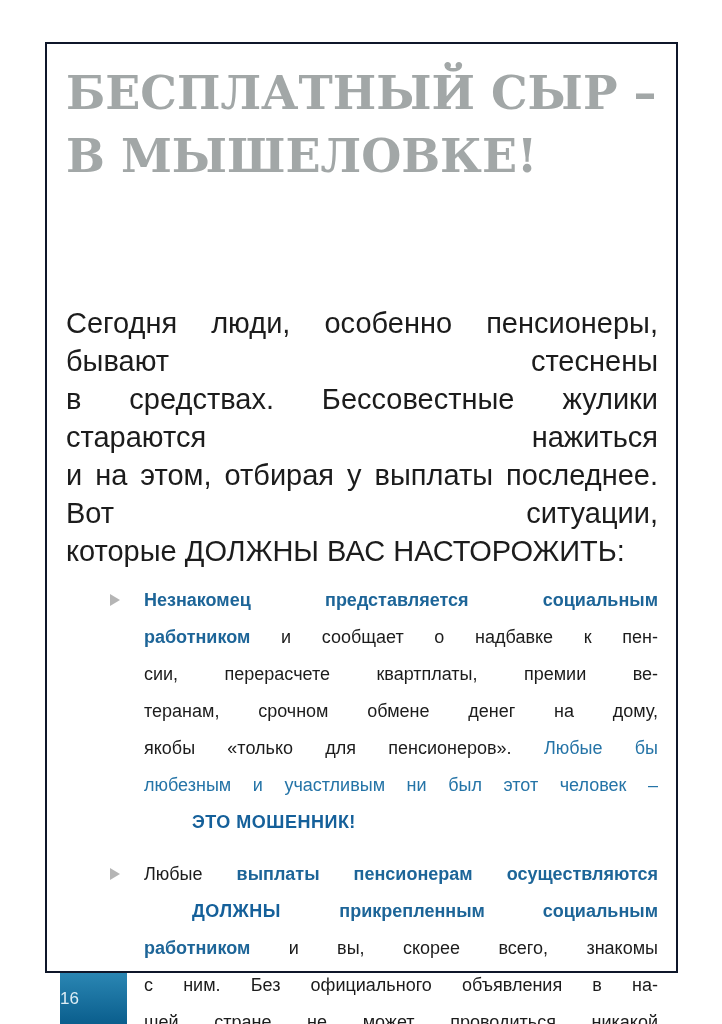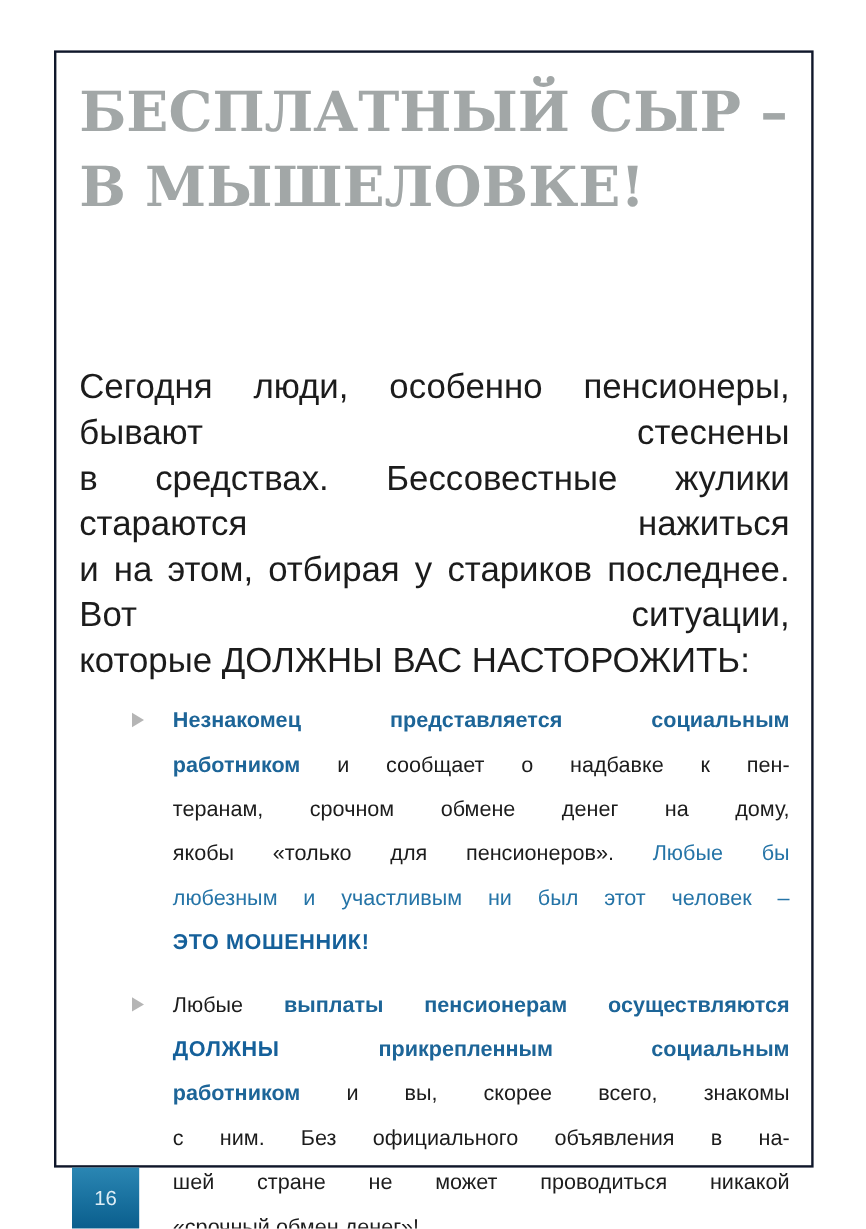--- a/index.html
+++ b/index.html
@@ -110,7 +110,7 @@
       <div class="intro">
         <div class="ln j">Сегодня люди, особенно пенсионеры, бывают стеснены</div>
         <div class="ln j">в средствах. Бессовестные жулики стараются нажиться</div>
-        <div class="ln j">и на этом, отбирая у стариков последнее. Вот ситуации,</div>
+        <div class="ln j">и на этом, отбирая у выплаты последнее. Вот ситуации,</div>
         <div class="ln">которые ДОЛЖНЫ ВАС НАСТОРОЖИТЬ:</div>
       </div>
 

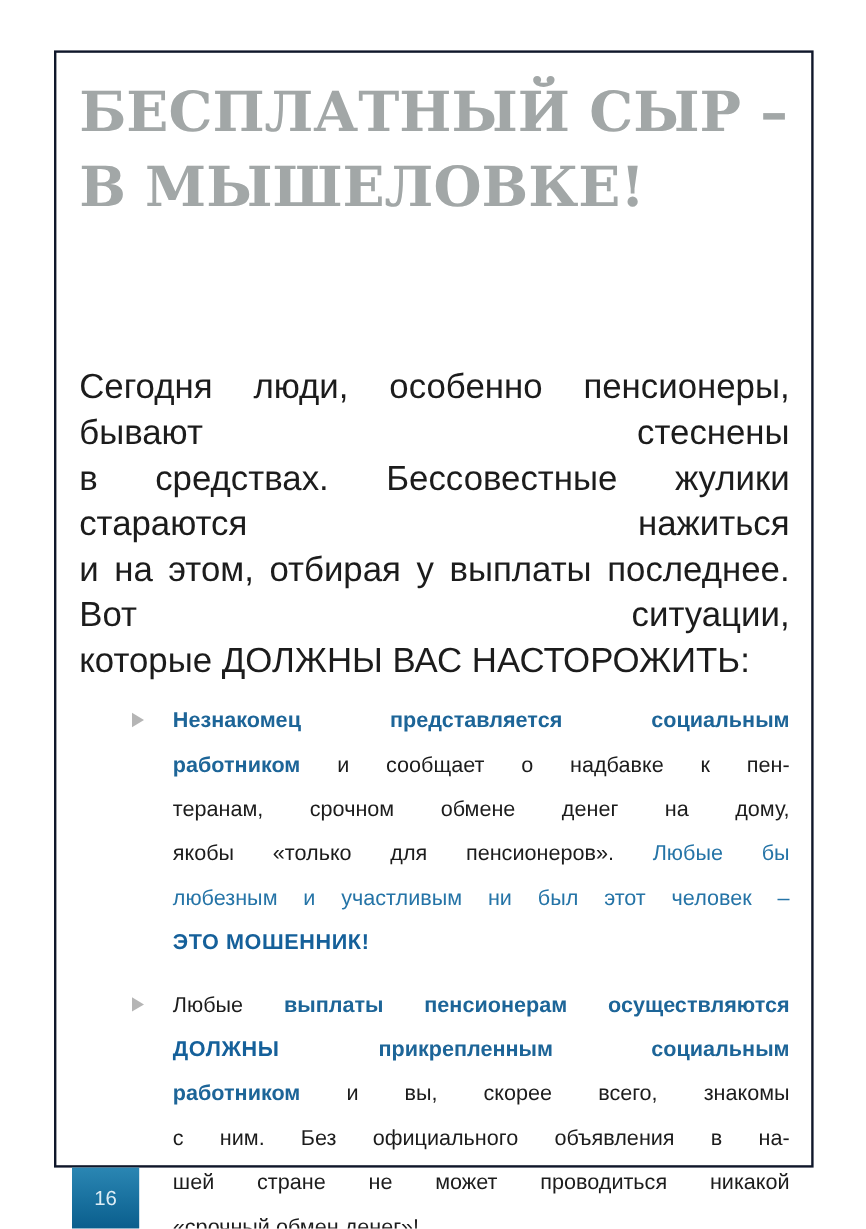--- a/index.html
+++ b/index.html
@@ -123,6 +123,7 @@
           <div class="btext">
             <div class="ln j"><span class="sb">Незнакомец представляется социальным</span></div>
             <div class="ln j"><span class="sb">работником</span><span> и сообщает о надбавке к пен-</span></div>
+            <div class="ln j"><span>сии, перерасчете квартплаты, премии ве-</span></div>
             <div class="ln j"><span>теранам, срочном обмене денег на дому,</span></div>
             <div class="ln j"><span>якобы «только для пенсионеров». </span><span class="bl">Любые бы</span></div>
             <div class="ln j"><span class="bl">любезным и участливым ни был этот человек –</span></div>

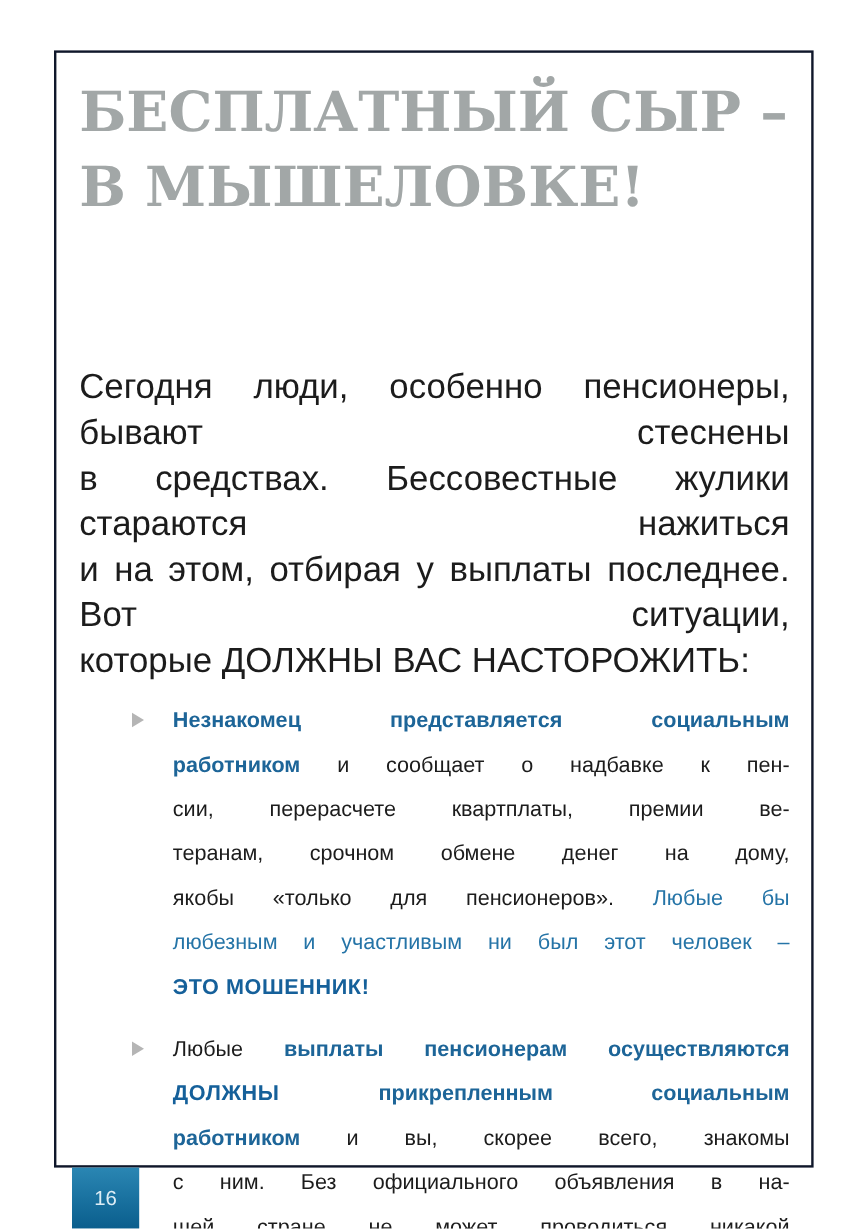--- a/index.html
+++ b/index.html
@@ -78,7 +78,7 @@
   
   .bl { color: #2574a7; }
   
-  .bb { color: #15609a; font-weight: 700; letter-spacing: 0.5px; }
+  .bb { color: #15609a; font-weight: 700; letter-spacing: 0.5px; margin-left: 48px; }
   .pagebox {
     position: absolute;
     left: 60px;

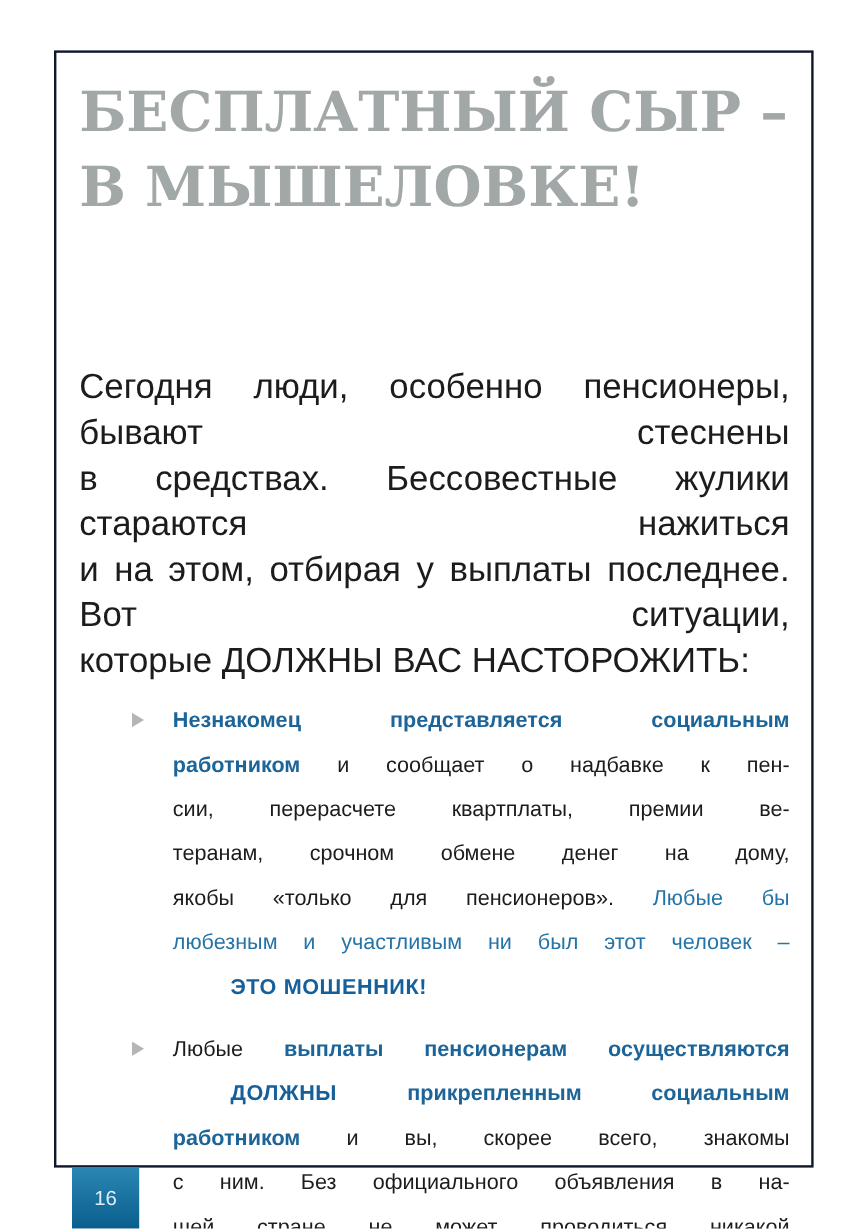--- a/index.html
+++ b/index.html
@@ -83,12 +83,12 @@
     position: absolute;
     left: 60px;
     top: 973px;
-    width: 56px;
+    width: 67px;
     height: 51px;
     background: linear-gradient(180deg, #2a86b3 0%, #0a5e8d 100%);
     display: flex;
     align-items: center;
-    justify-content: center;
+    justify-content: flex-start;
   }
   .pagebox span {
     color: #ddedf5;

